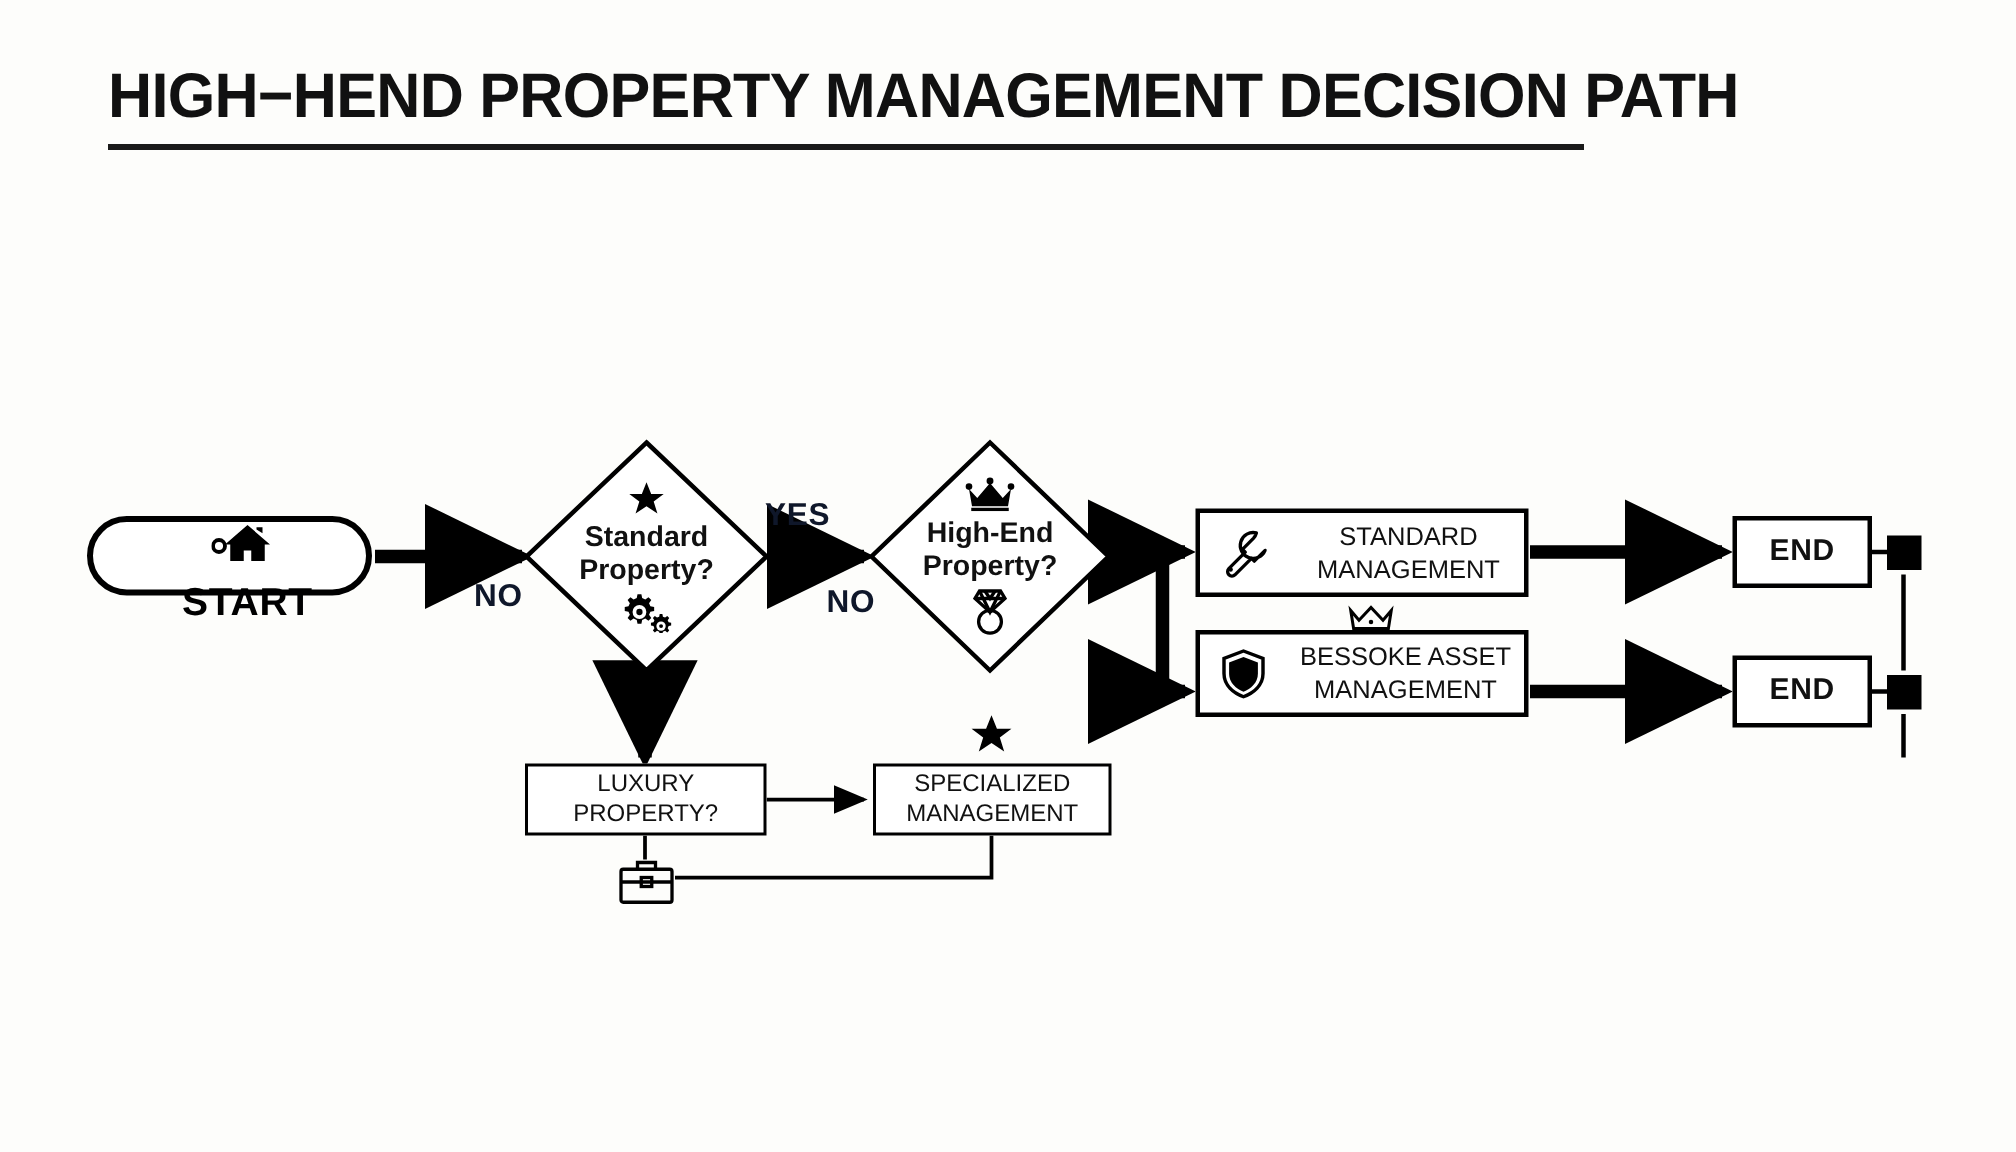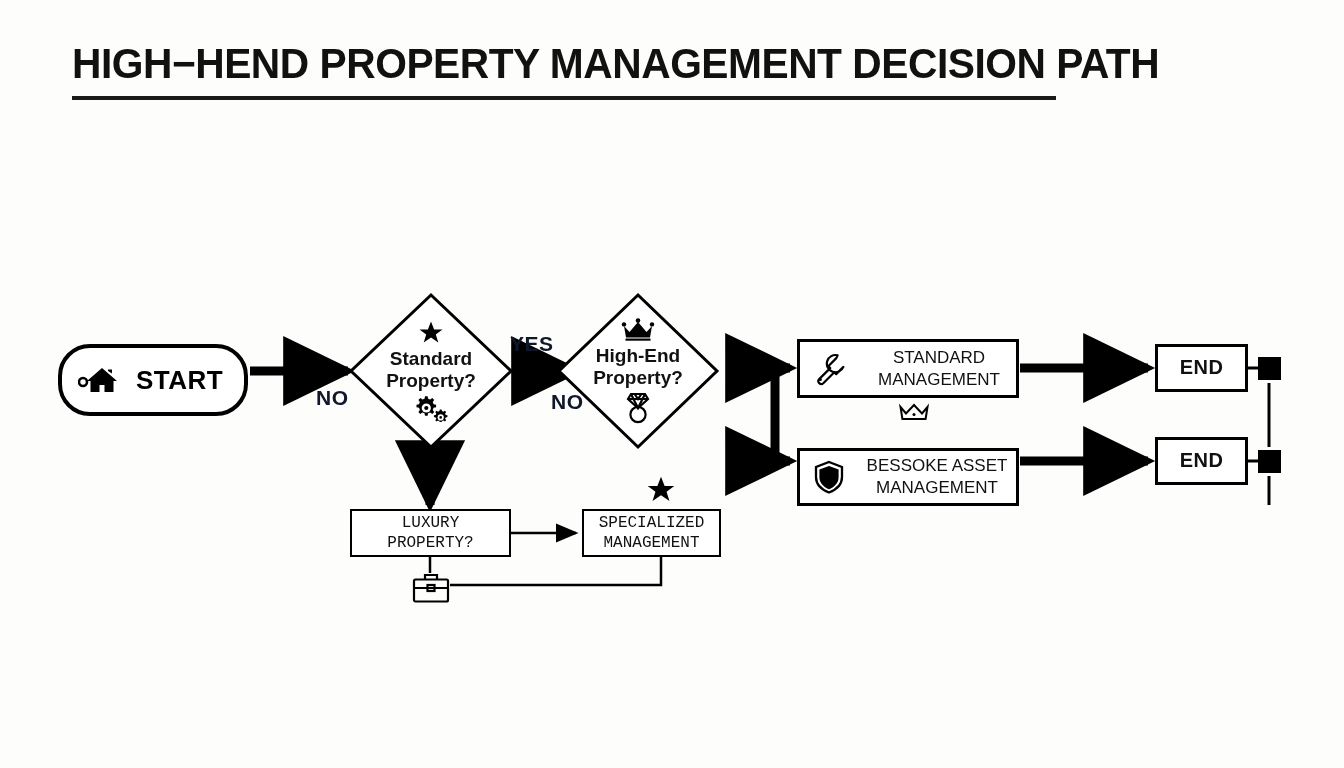--- a/index.html
+++ b/index.html
@@ -206,7 +206,7 @@
     </div>
   </div>
 
-  <div class="diamond-wrap" style="left:556px; top:292px; width:164px; height:158px;">
+  <div class="diamond-wrap" style="left:578px; top:292px; width:164px; height:158px;">
     <svg class="diamond-shape" viewBox="0 0 164 158">
       <polygon points="82,3 161,79 82,155 3,79" fill="#ffffff" stroke="#000000" stroke-width="3"></polygon>
     </svg>

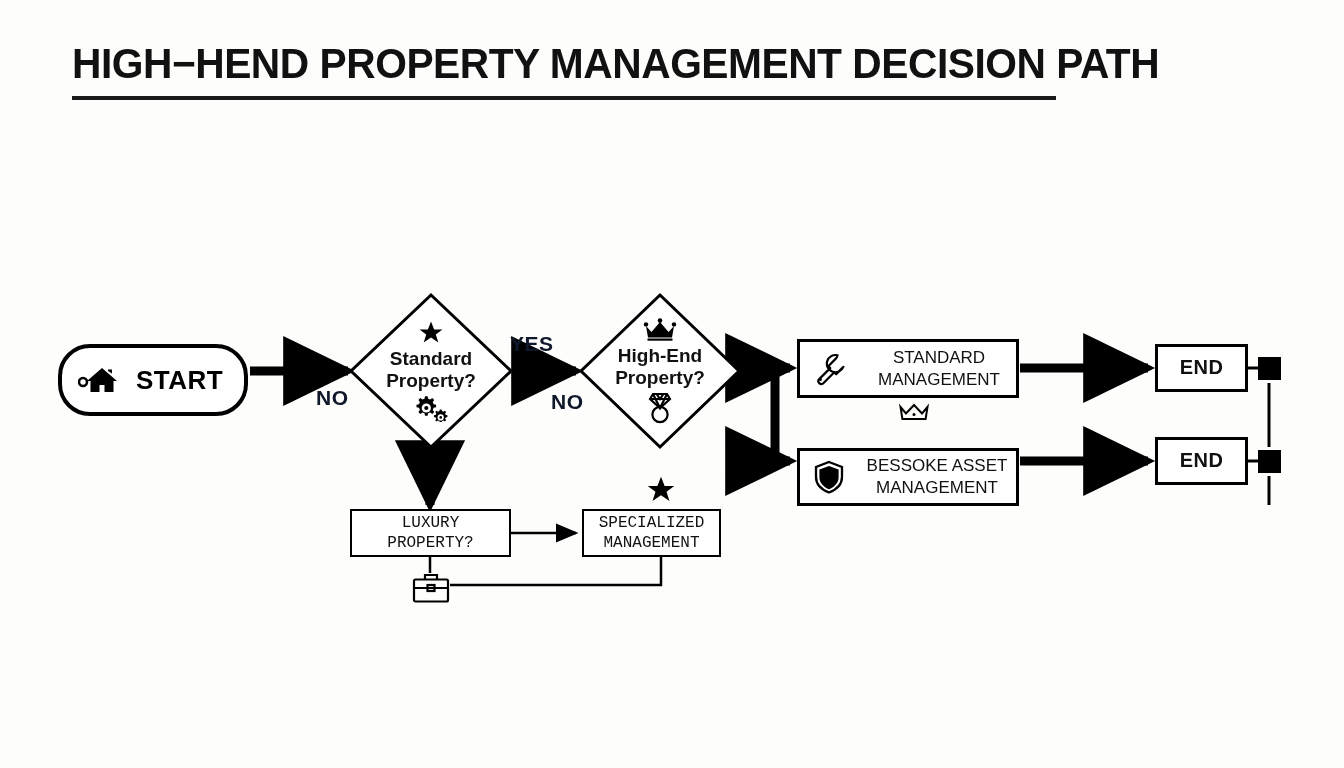--- a/index.html
+++ b/index.html
@@ -168,7 +168,7 @@
     <path d="M 661 557 L 661 585 L 450 585" stroke="#000000" stroke-width="2.5" fill="none"></path>
   </svg>
 
-  <div class="node pill" style="left:58px; top:344px; width:190px; height:72px;">
+  <div class="node pill" style="left:58px; top:344px; width:190px; height:53px;flex-direction:column;">
     <span style="display:flex;align-items:center;">
       <svg width="40" height="28" viewBox="0 0 40 28" aria-hidden="true">
         <circle cx="5" cy="16" r="4" fill="none" stroke="#000" stroke-width="2.6"></circle>

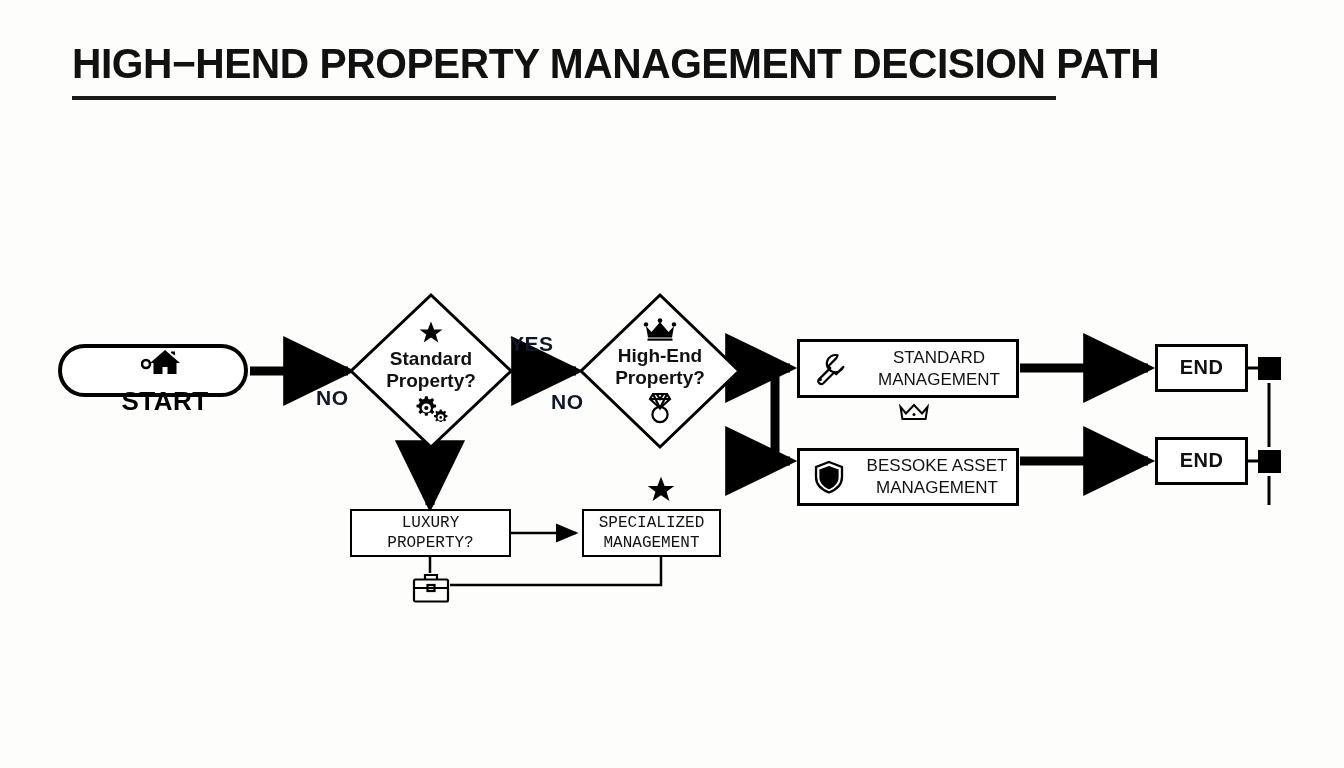--- a/index.html
+++ b/index.html
@@ -256,7 +256,7 @@
     </svg>
   </span>
 
-  <div class="node rect withicon" style="left:797px; top:448px; width:222px; height:58px;">
+  <div class="node rect withicon" style="left:797px; top:420px; width:222px; height:58px;">
     <span style="line-height:0;">
       <svg width="30" height="34" viewBox="0 0 30 34" aria-hidden="true">
         <path d="M15 2 L28 7 L28 17 C28 25 21.5 30 15 32.5 C8.5 30 2 25 2 17 L2 7 Z" fill="none" stroke="#000" stroke-width="2.3"></path>

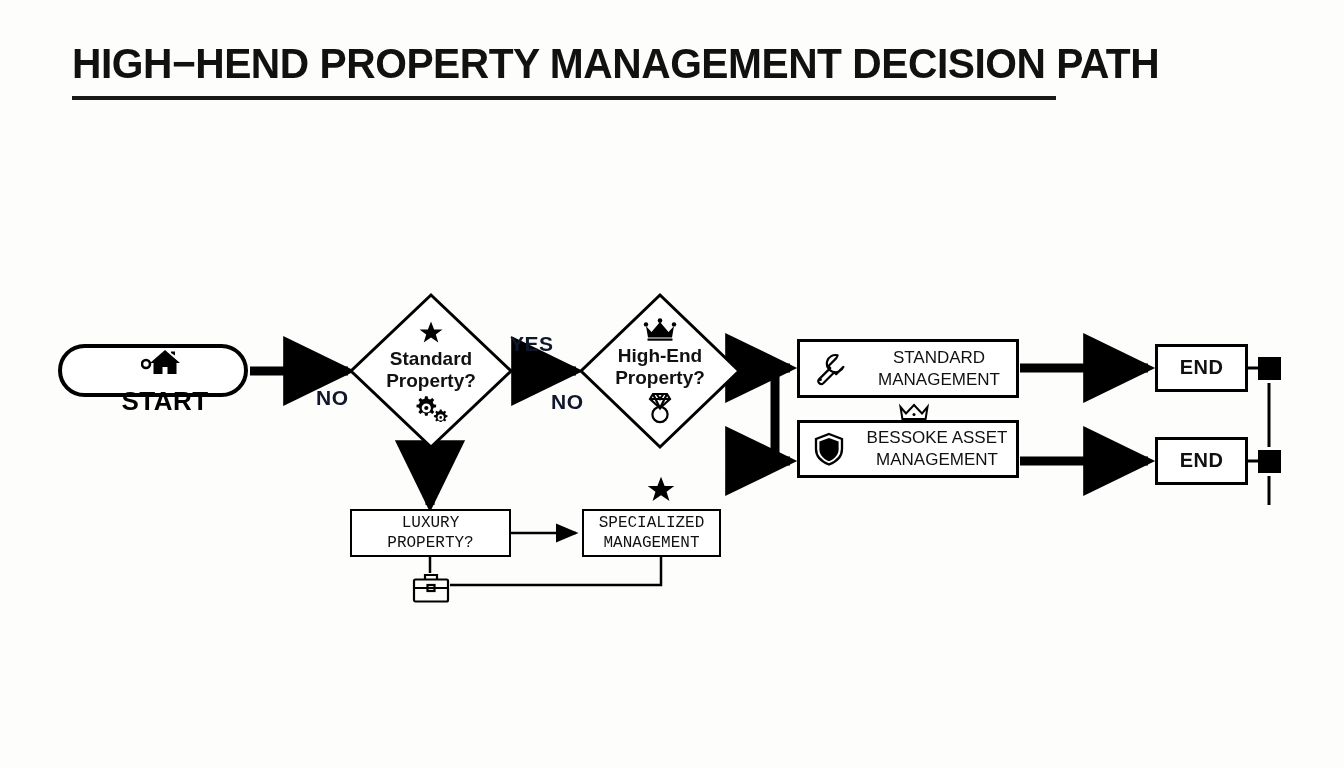--- a/index.html
+++ b/index.html
@@ -83,7 +83,7 @@
     font-weight: bold;
     letter-spacing: 0.5px;
   }
-  .rect.thin { border-width: 2px; font-family: Liberation Mono, monospace; }
+  .rect.thin { border-width: 2px; }
   .rect.thin .txt { font-size: 16px; }
   .diamond-wrap {
     position: absolute;

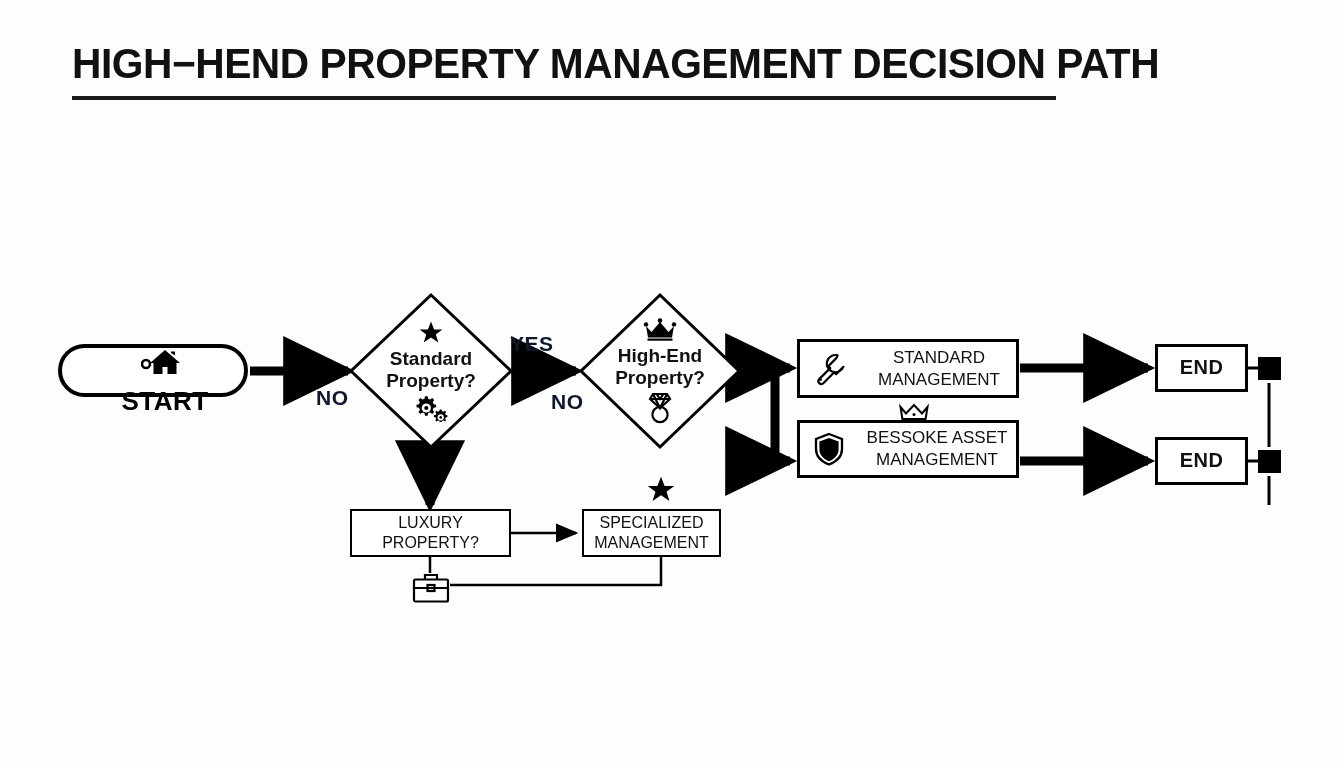--- a/index.html
+++ b/index.html
@@ -292,7 +292,7 @@
     </svg>
   </span>
 
-  <div class="node rect thin" style="left:582px; top:509px; width:139px; height:48px;">
+  <div class="node rect thin" style="left:582px; top:509px; width:159px; height:48px;">
     <div class="txt">
       <div>SPECIALIZED</div>
       <div>MANAGEMENT</div>

